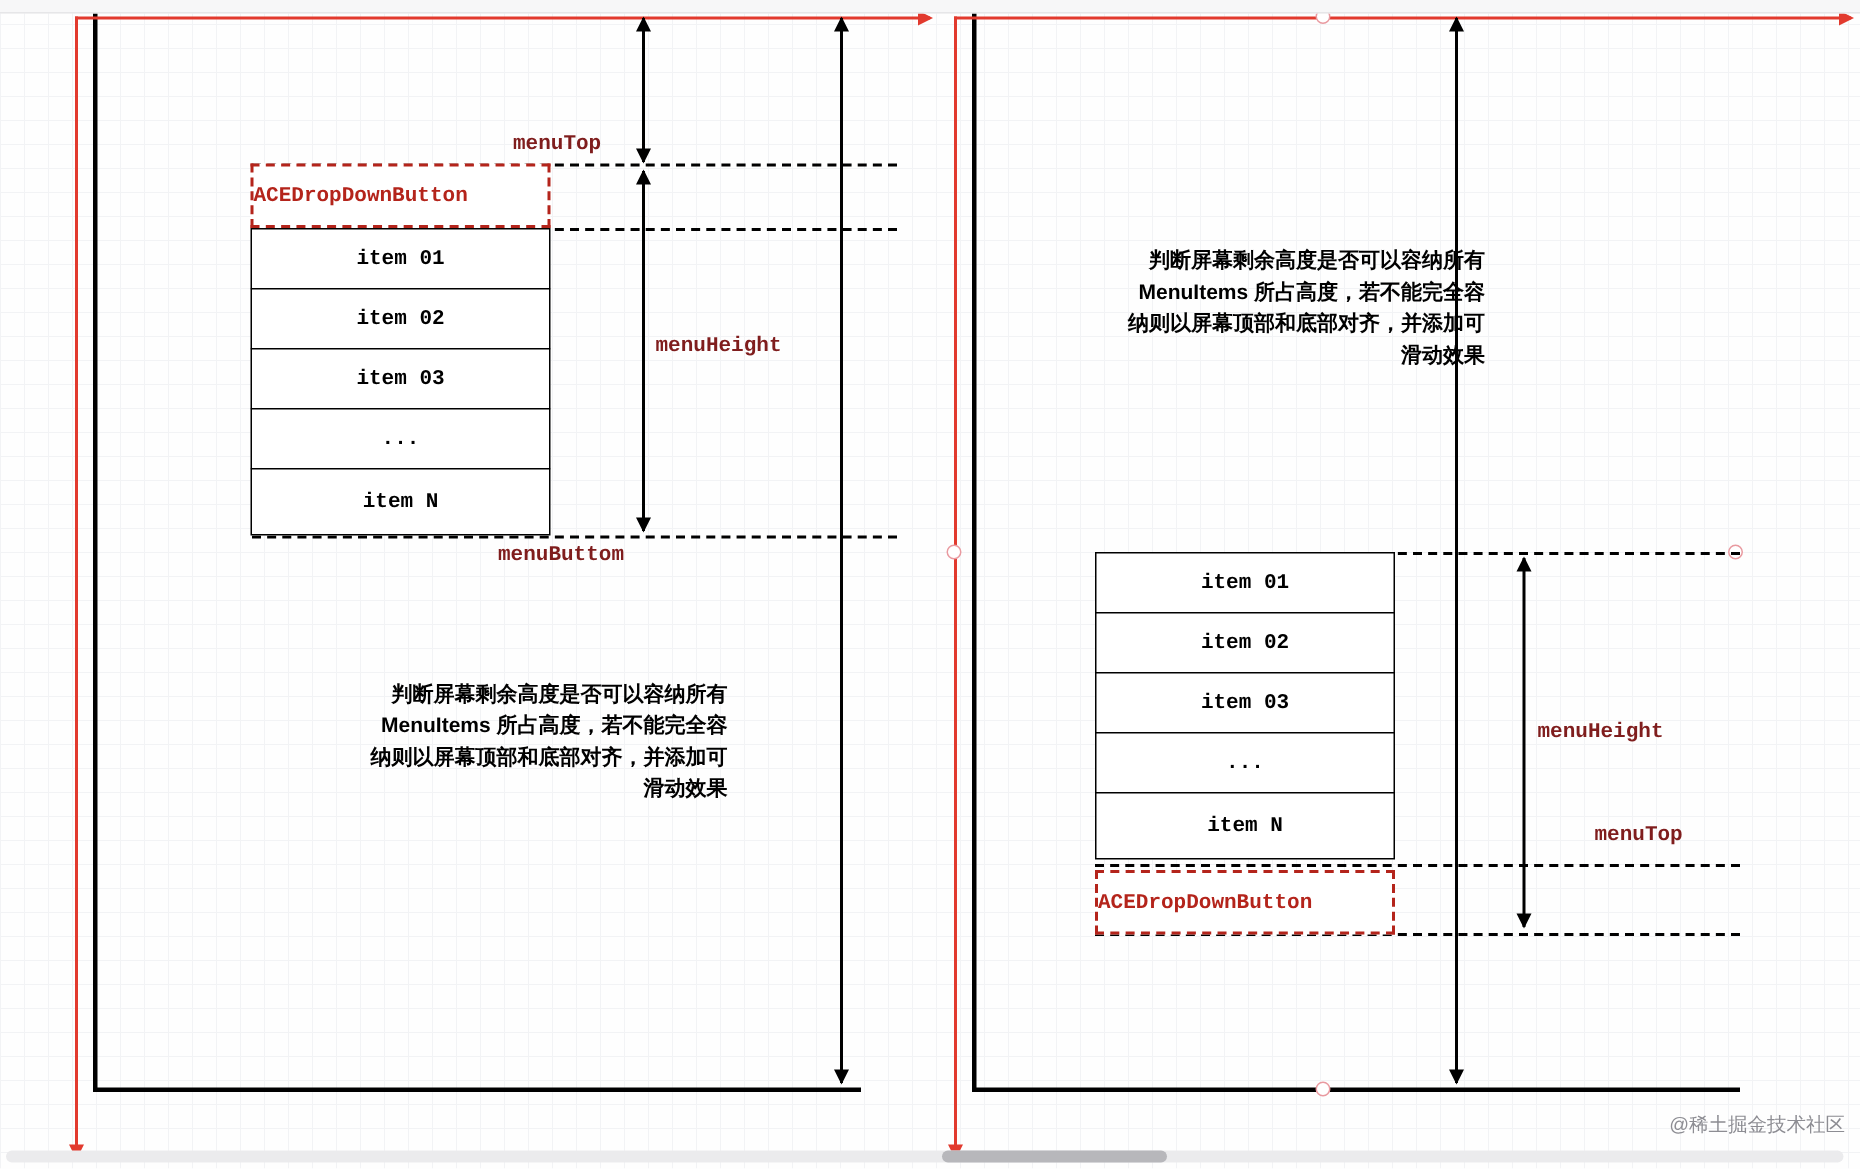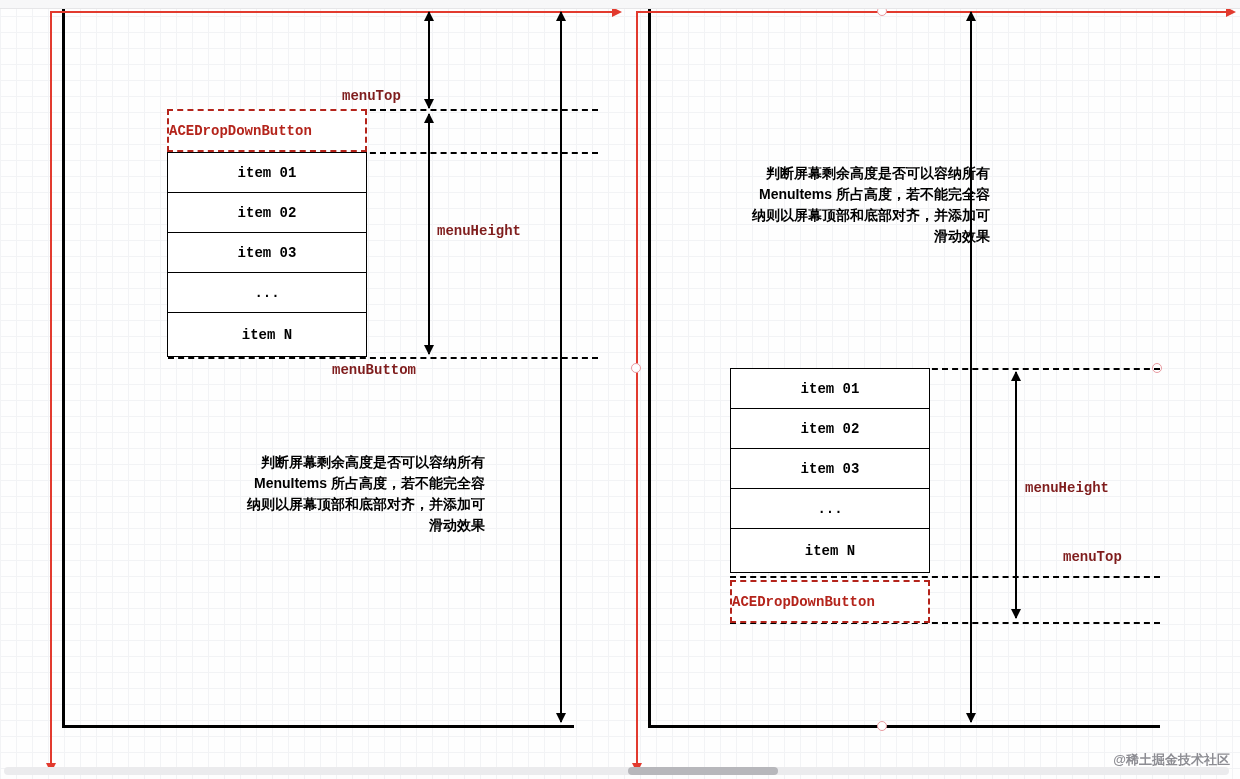--- a/index.html
+++ b/index.html
@@ -47,11 +47,10 @@
   .watermark {
     position: absolute;
     right: 10px;
-    bottom: 10px;
+    bottom: 20px;
     font-size: 13px;
     color: #8d8d93;
     z-index: 10;
-    font-weight: bold;
   }
   
   .red-arrow-h {

